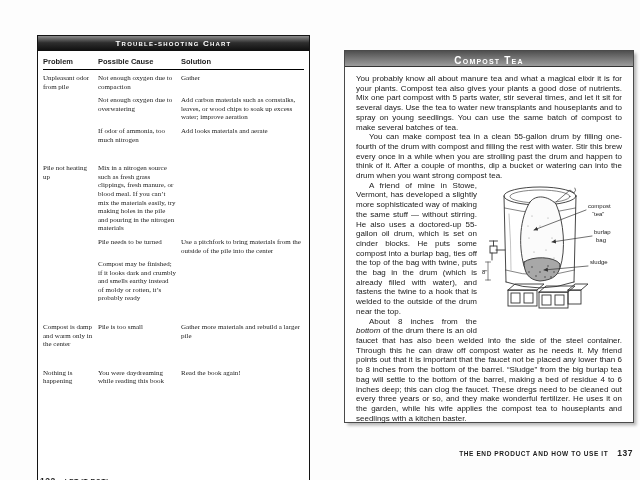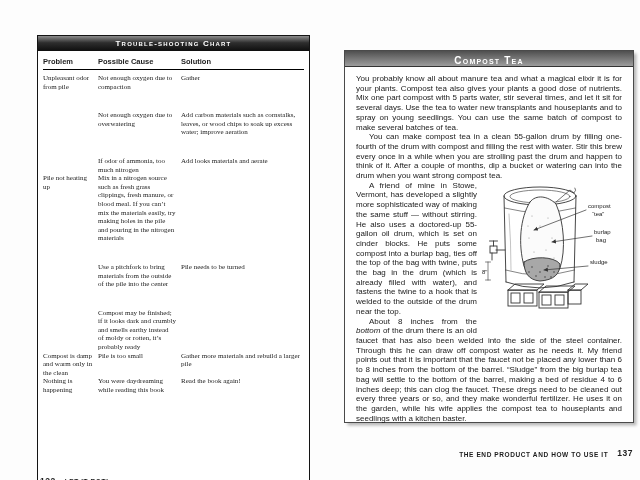--- a/index.html
+++ b/index.html
@@ -18,7 +18,7 @@
   .cols-header{font-weight:bold;font-size:7.5px;border-bottom:1.5px solid #000;
                padding-bottom:3px;margin-top:2px;}
   .entry{font-family:"Liberation Serif",serif;font-size:7px;line-height:8.6px;
-         color:#222;margin-top:20px;}
+         color:#222;margin-top:5px;}
   .entry.group{margin-top:0;}
   .entry.first{margin-top:4px;}
 

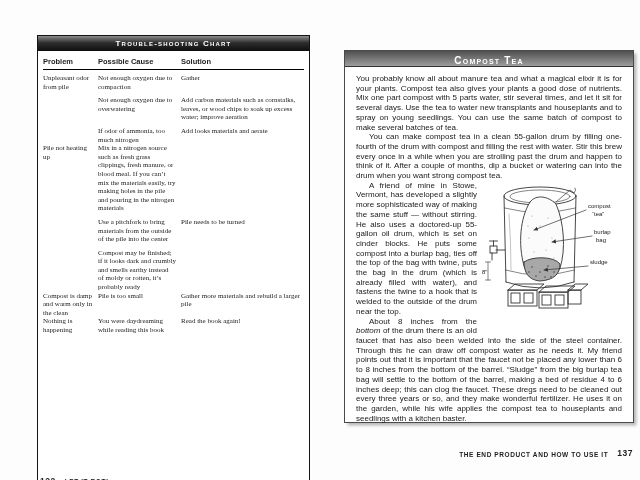--- a/index.html
+++ b/index.html
@@ -19,7 +19,7 @@
                padding-bottom:3px;margin-top:2px;}
   .entry{font-family:"Liberation Serif",serif;font-size:7px;line-height:8.6px;
          color:#222;margin-top:5px;}
-  .entry.group{margin-top:0;}
+  .entry.group{margin-top:20px;}
   .entry.first{margin-top:4px;}
 
   

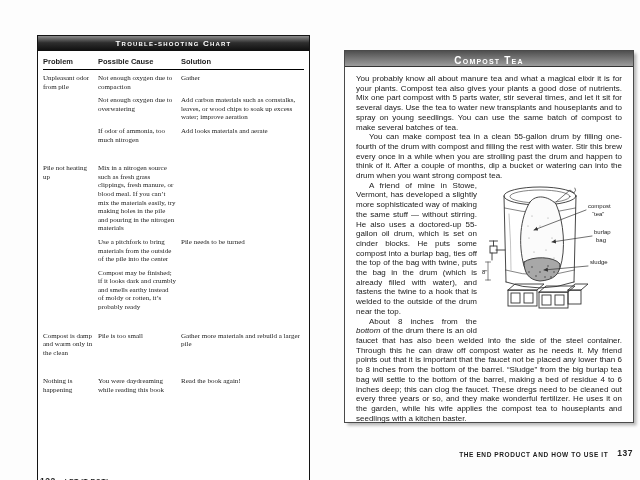--- a/index.html
+++ b/index.html
@@ -81,8 +81,8 @@
     </div>
     <div class="grid3 entry">
       <span></span>
+      <span>Pile needs to be turned</span>
       <span>Use a pitchfork to bring materials from the outside of the pile into the center</span>
-      <span>Pile needs to be turned</span>
     </div>
     <div class="grid3 entry">
       <span></span>

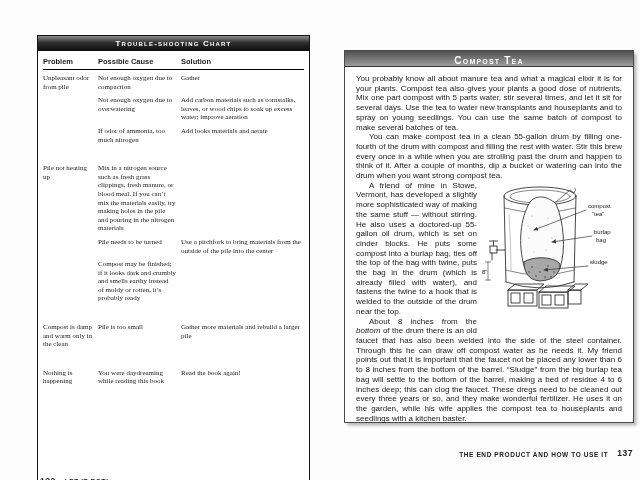--- a/index.html
+++ b/index.html
@@ -90,7 +90,7 @@
       <span></span>
     </div>
     <div class="grid3 entry group">
-      <span>Compost is damp and warm only in the clean</span>
+      <span>Compost is damp and warm only in the center</span>
       <span>Pile is too small</span>
       <span>Gather more materials and rebuild a larger pile</span>
     </div>

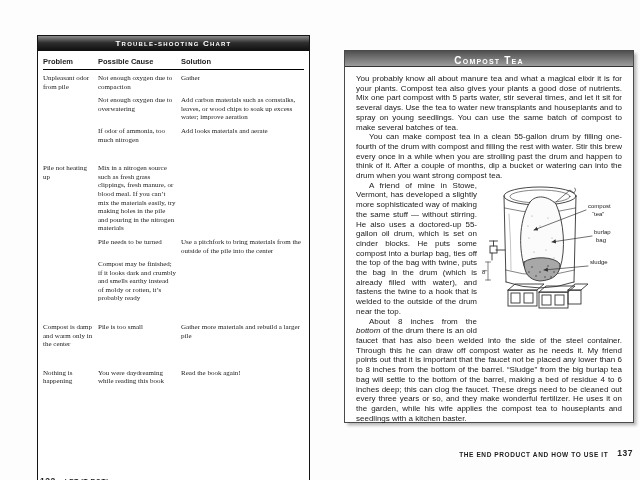--- a/index.html
+++ b/index.html
@@ -40,7 +40,7 @@
   .footer-left{position:absolute;left:40px;top:448px;display:flex;
                align-items:baseline;gap:9px;margin-top:28px;}
   .footer-right{position:absolute;right:7px;top:448px;display:flex;
-                align-items:flex-end;gap:9px;}
+                align-items:center;gap:9px;}
   .pagenum{font-weight:bold;font-size:8.5px;letter-spacing:.5px;}
   .running{font-weight:bold;font-size:6.5px;letter-spacing:.6px;}
 

